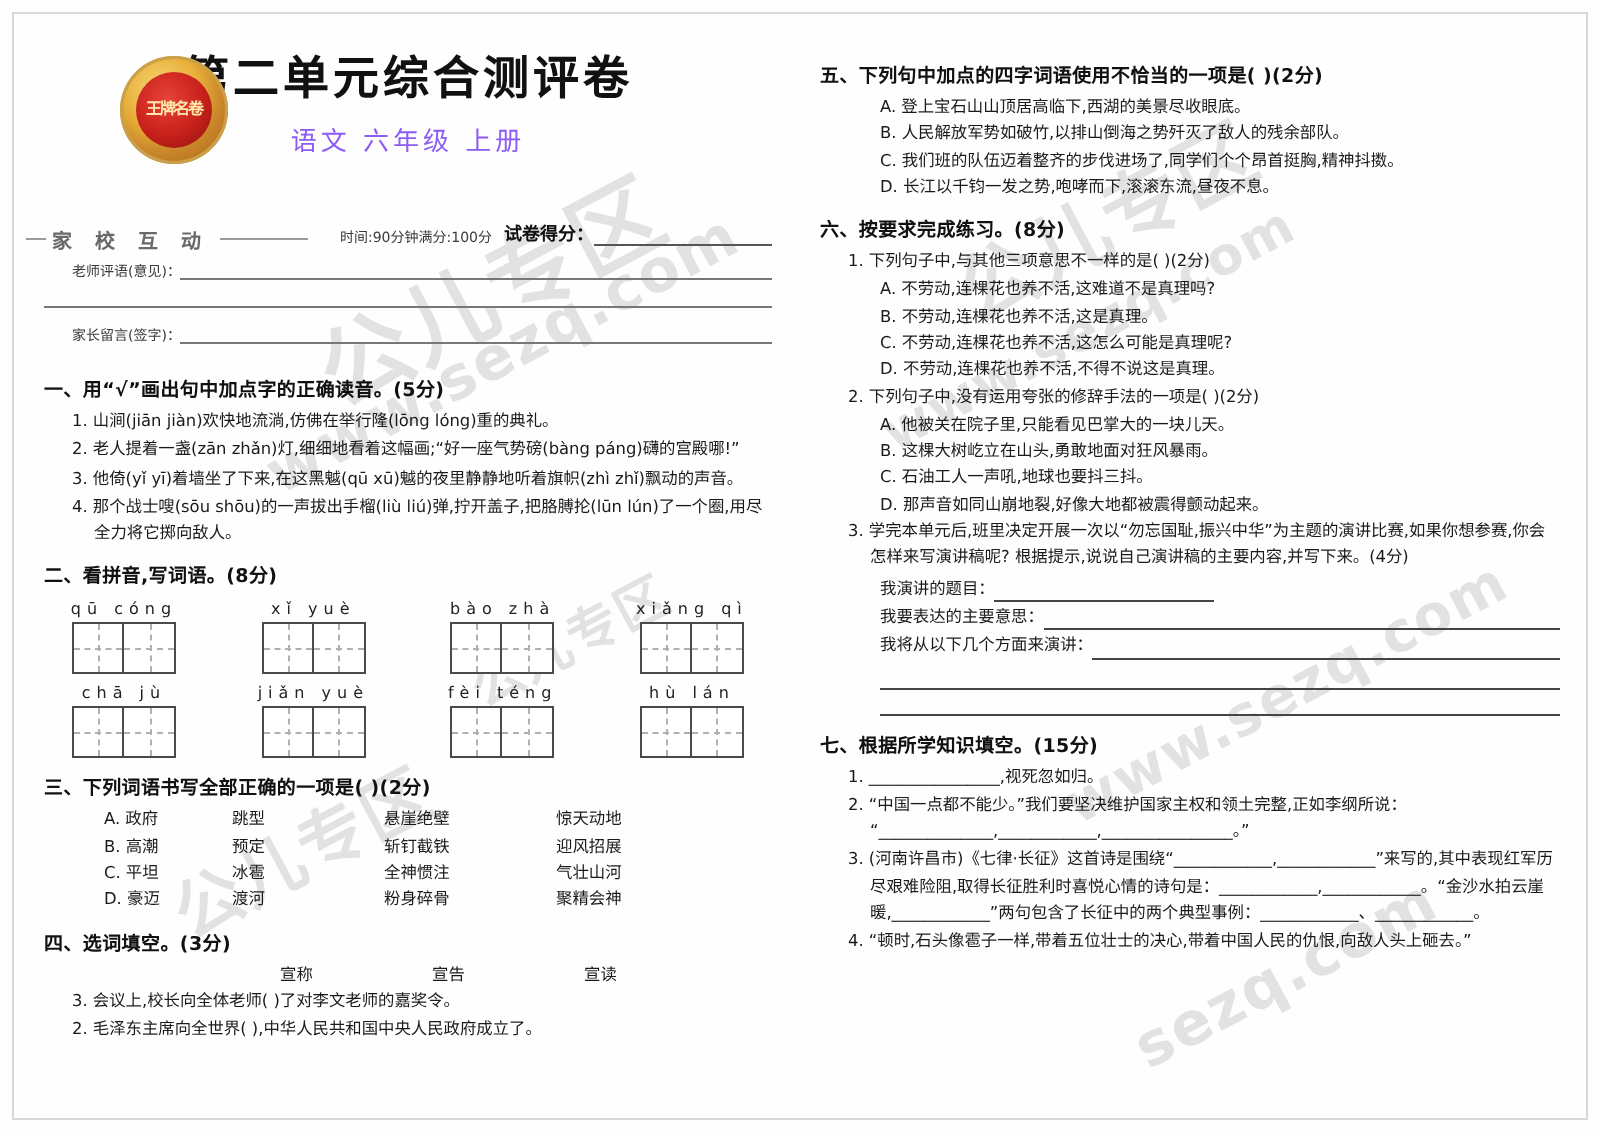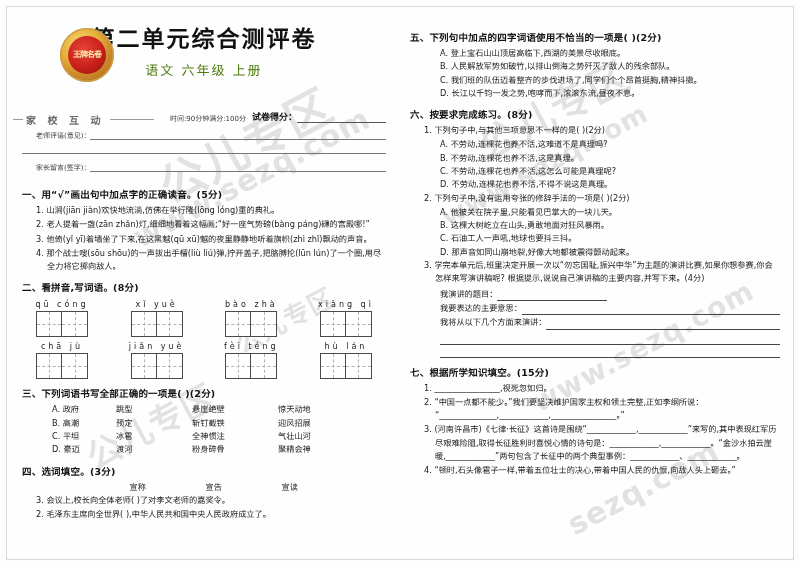--- a/index.html
+++ b/index.html
@@ -76,7 +76,7 @@
   }
   .paper-subtitle {
     text-align: center; padding-top: 6px;
-    font-size: 13px; color: #4d7c0f; letter-spacing: 2px;
+    font-size: 13px; color: #8b5cf6; letter-spacing: 2px;
   }
 
   

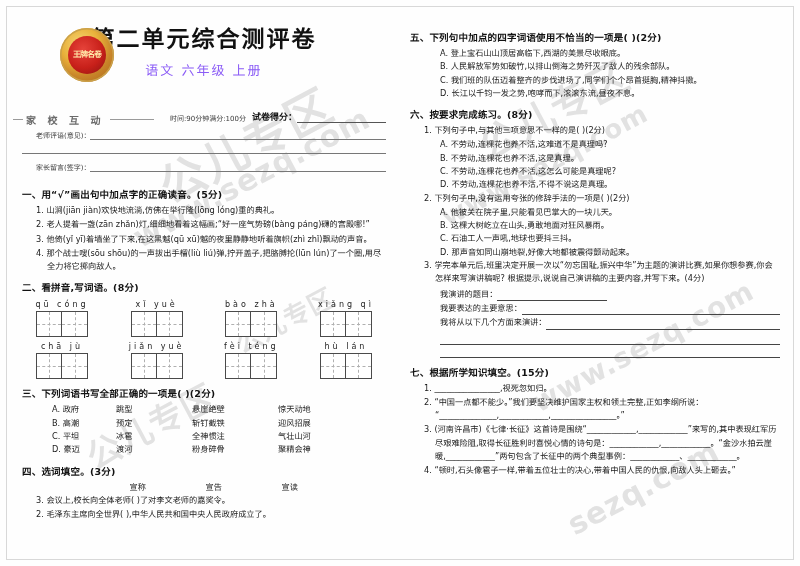--- a/index.html
+++ b/index.html
@@ -318,7 +318,7 @@
       </div>
 
       <div class="q-head">四、选词填空。(3分)</div>
-      <div class="opt-cols" style="margin-left:48px;text-align:right;">
+      <div class="opt-cols" style="margin-left:118px;">
         <span class="c1">宣称</span>
         <span class="c1">宣告</span>
         <span class="c1">宣读</span>

